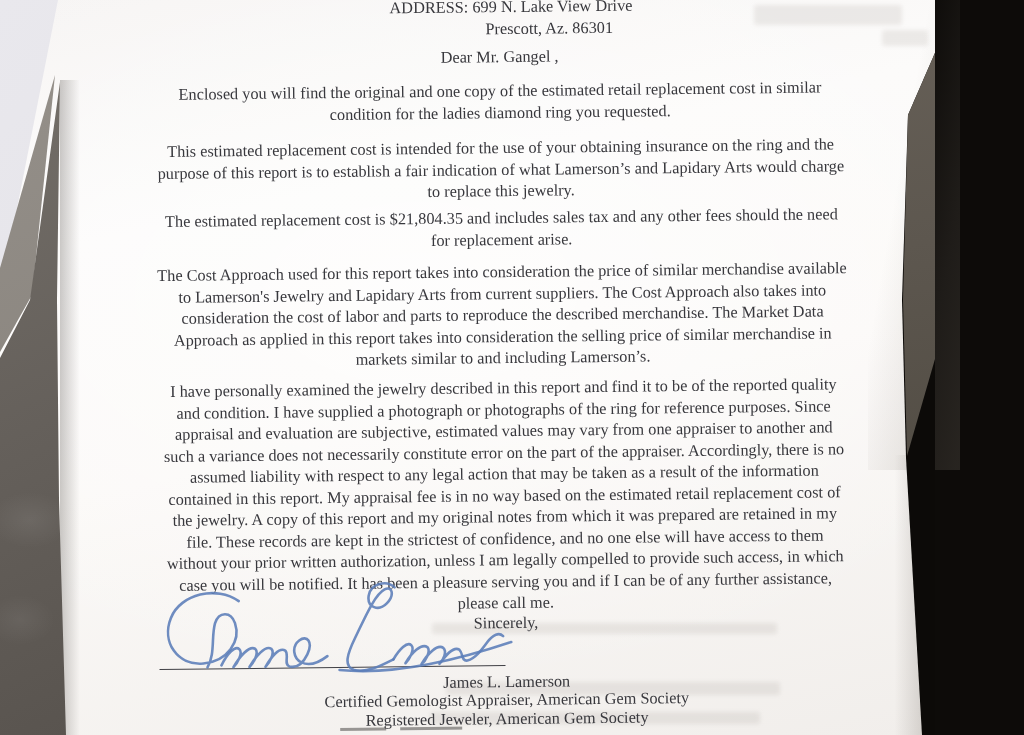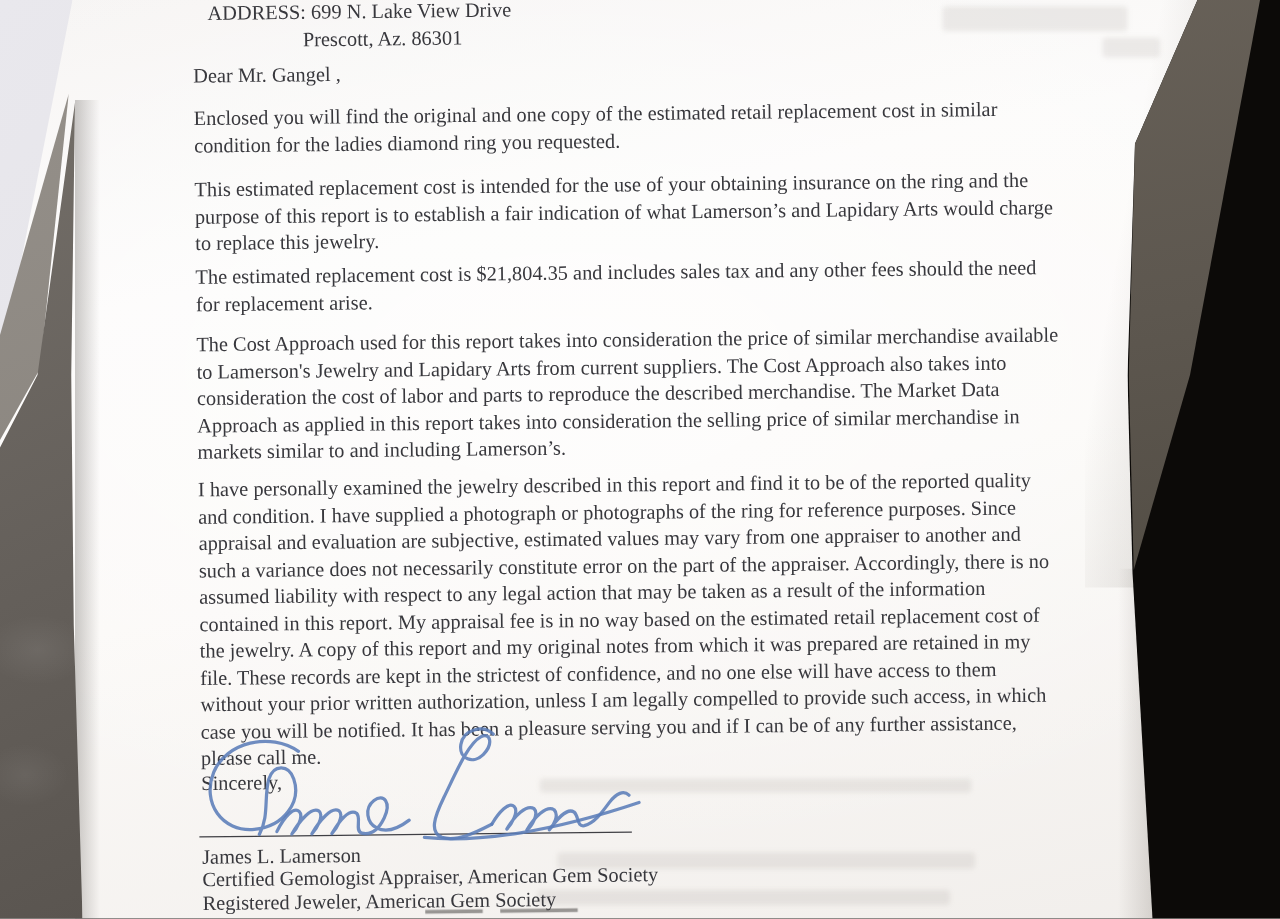--- a/index.html
+++ b/index.html
@@ -8,7 +8,7 @@
     background:#0d0b09;
     font-family:"Liberation Serif", serif;
   }
-  .stage{position:absolute;inset:0;width:1024px;height:735px;}
+  .stage{position:absolute;inset:0;width:935px;height:735px;text-align:center;}
 
   
   .paper{

